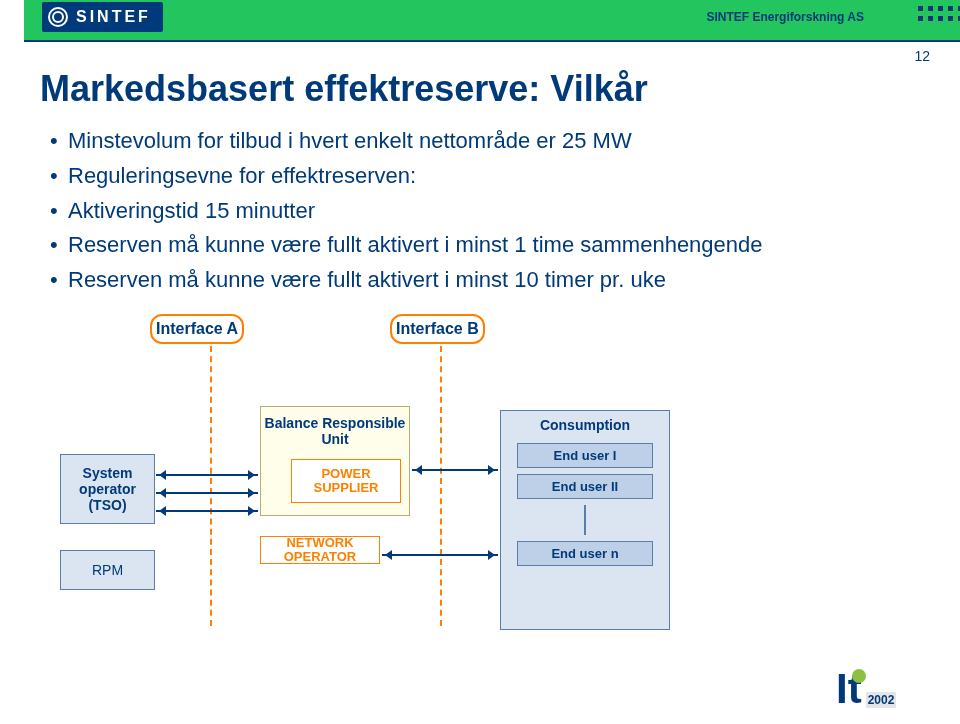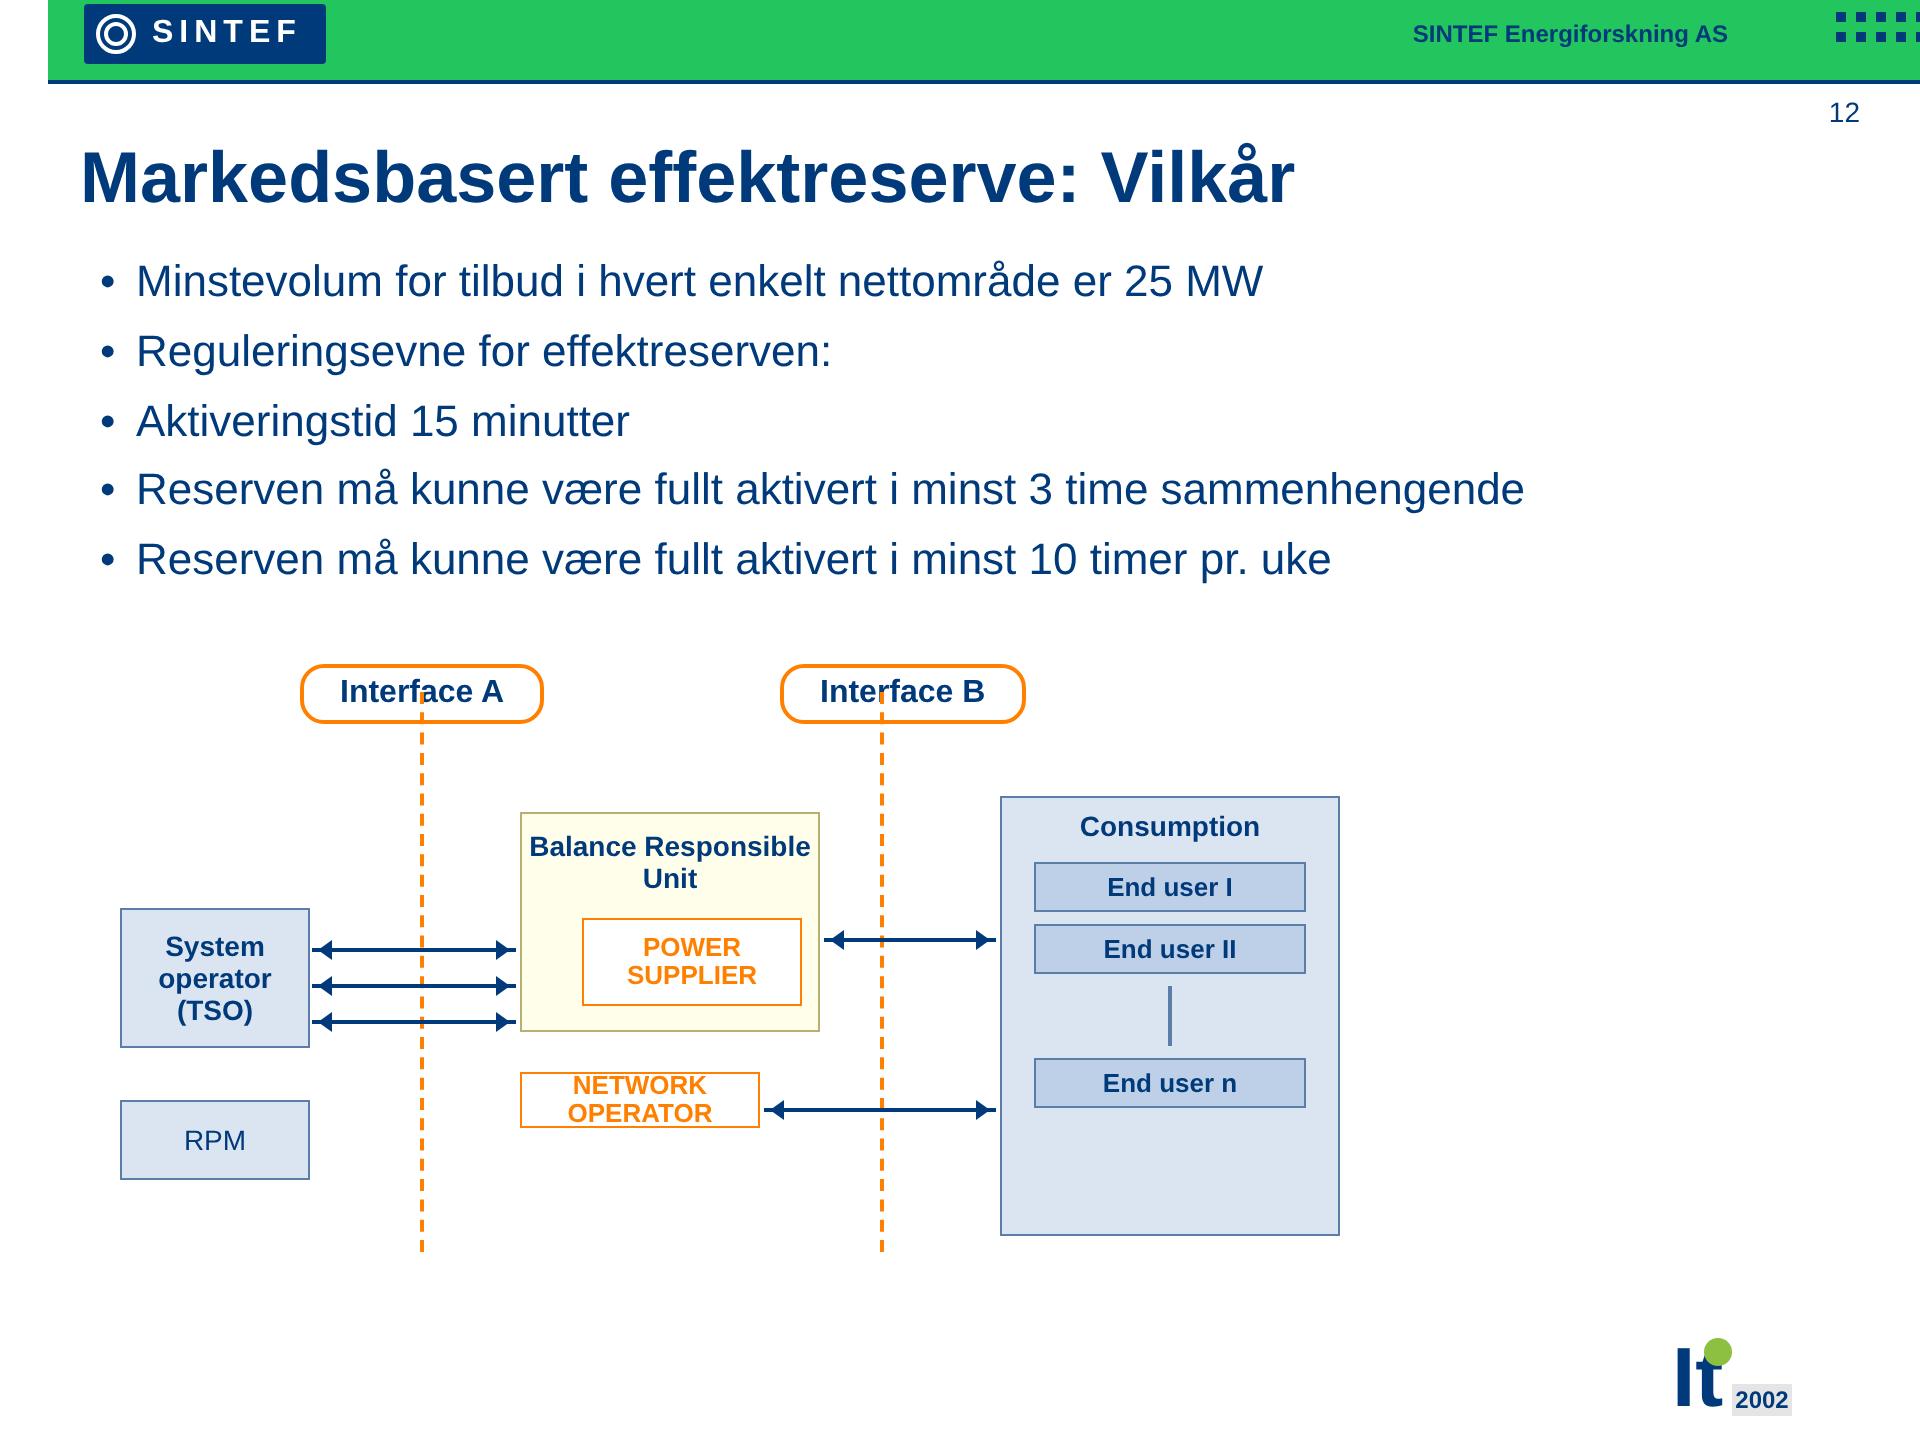--- a/index.html
+++ b/index.html
@@ -345,7 +345,7 @@
   <li>Minstevolum for tilbud i hvert enkelt nettområde er 25 MW</li>
   <li>Reguleringsevne for effektreserven:</li>
   <li>Aktiveringstid 15 minutter</li>
-  <li>Reserven må kunne være fullt aktivert i minst 3 time sammenhengende</li>
+  <li>Reserven må kunne være fullt aktivert i minst 1 time sammenhengende</li>
   <li>Reserven må kunne være fullt aktivert i minst 10 timer pr. uke</li>
 </ul>
 

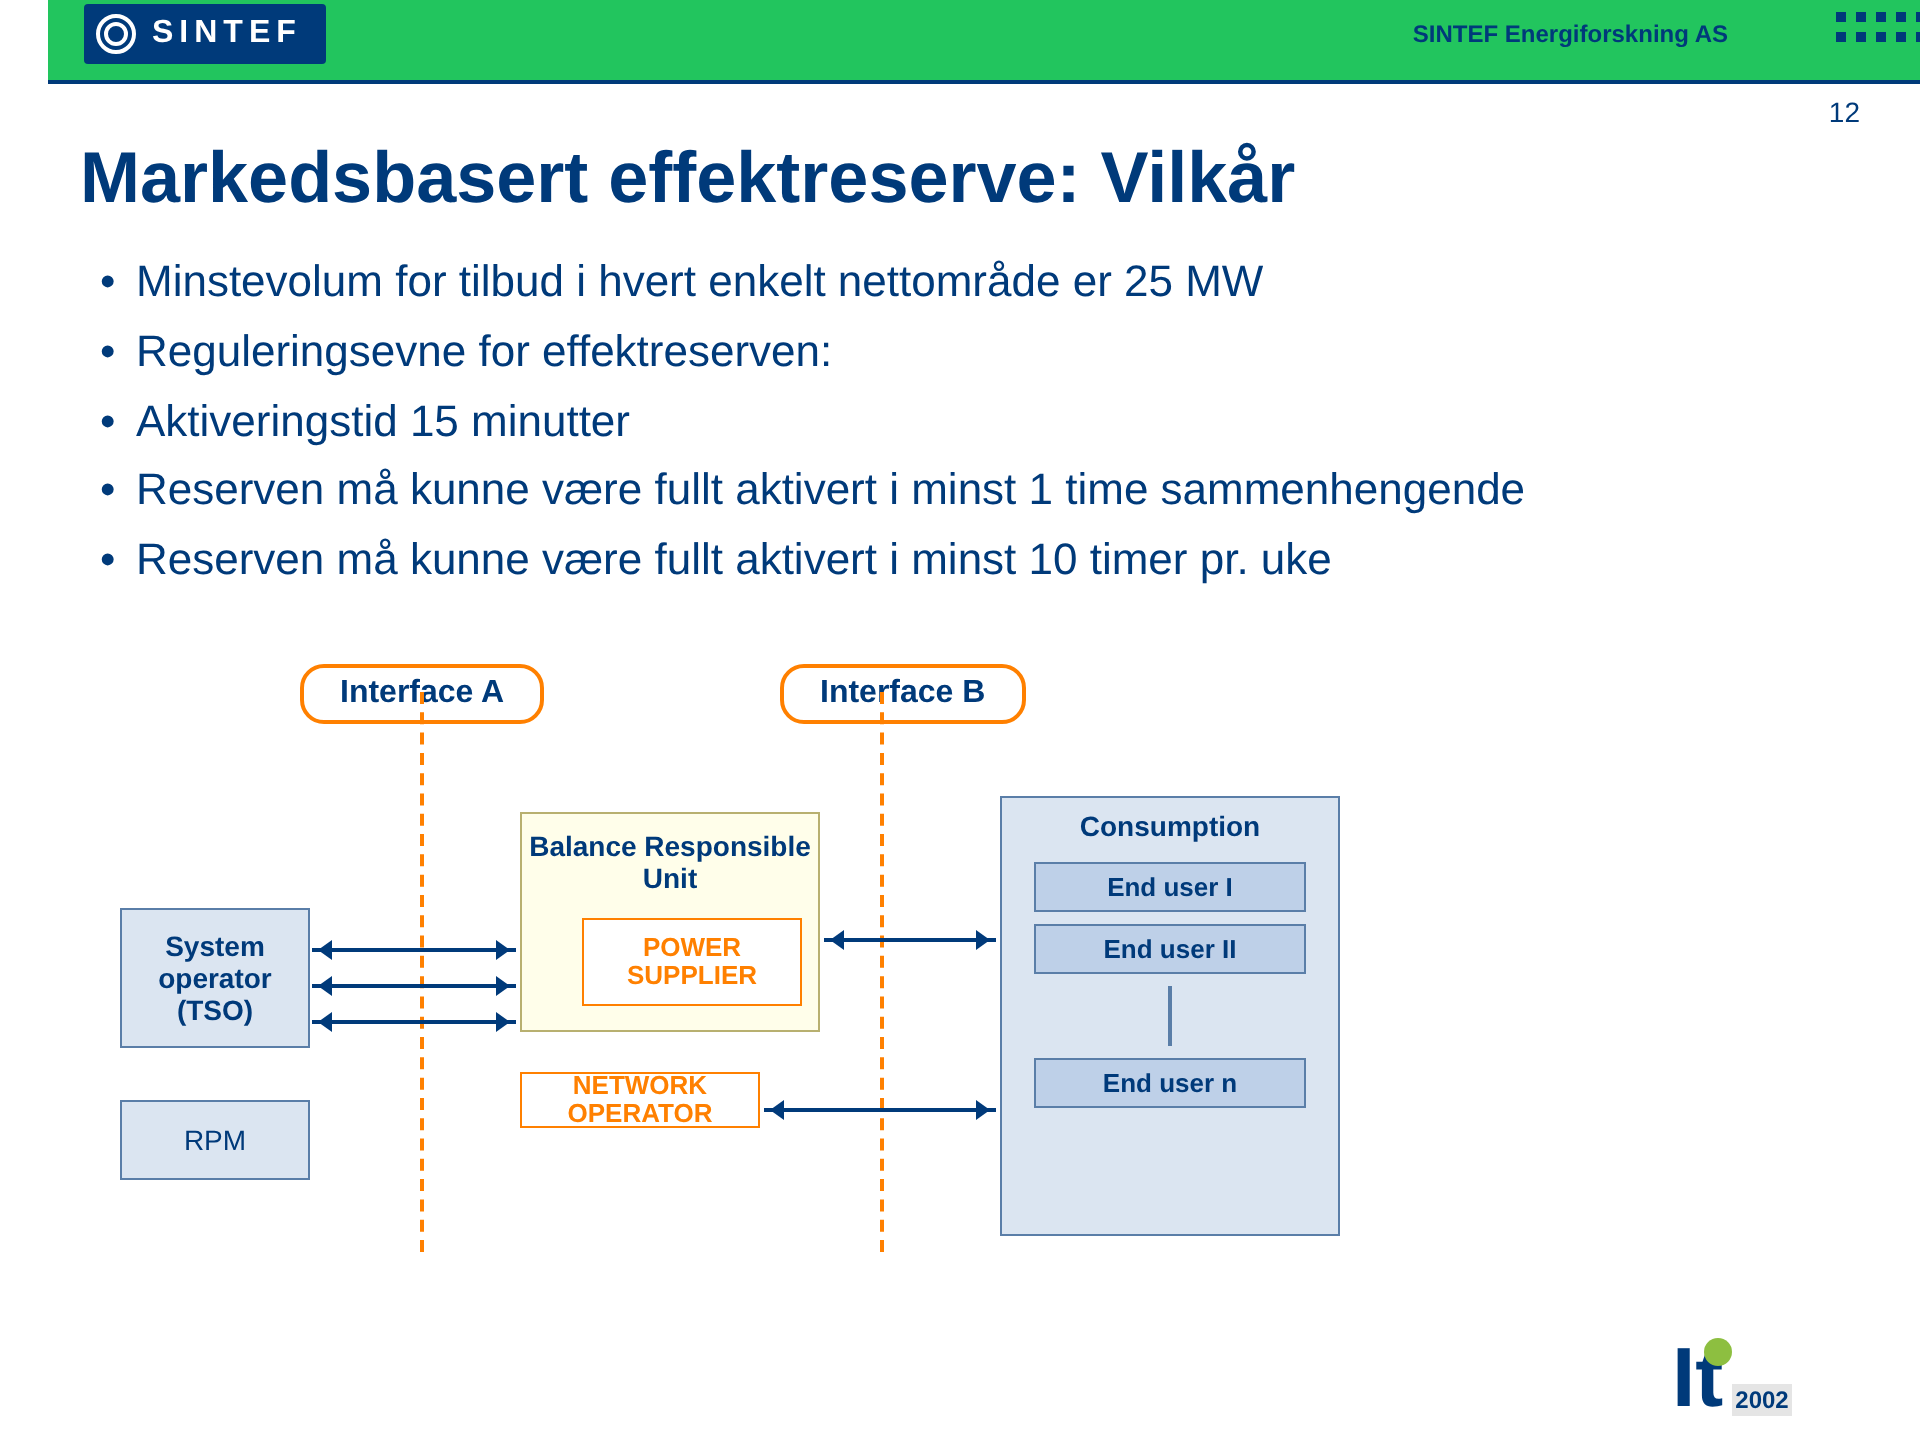--- a/index.html
+++ b/index.html
@@ -122,8 +122,8 @@
   }
   .iface {
     position: absolute;
-    top: 18px;
-    padding: 4px 18px;
+    top: 0;
+    padding: 4px 4px;
     border: 2px solid #ff8000;
     border-radius: 12px;
     font-size: 16px;

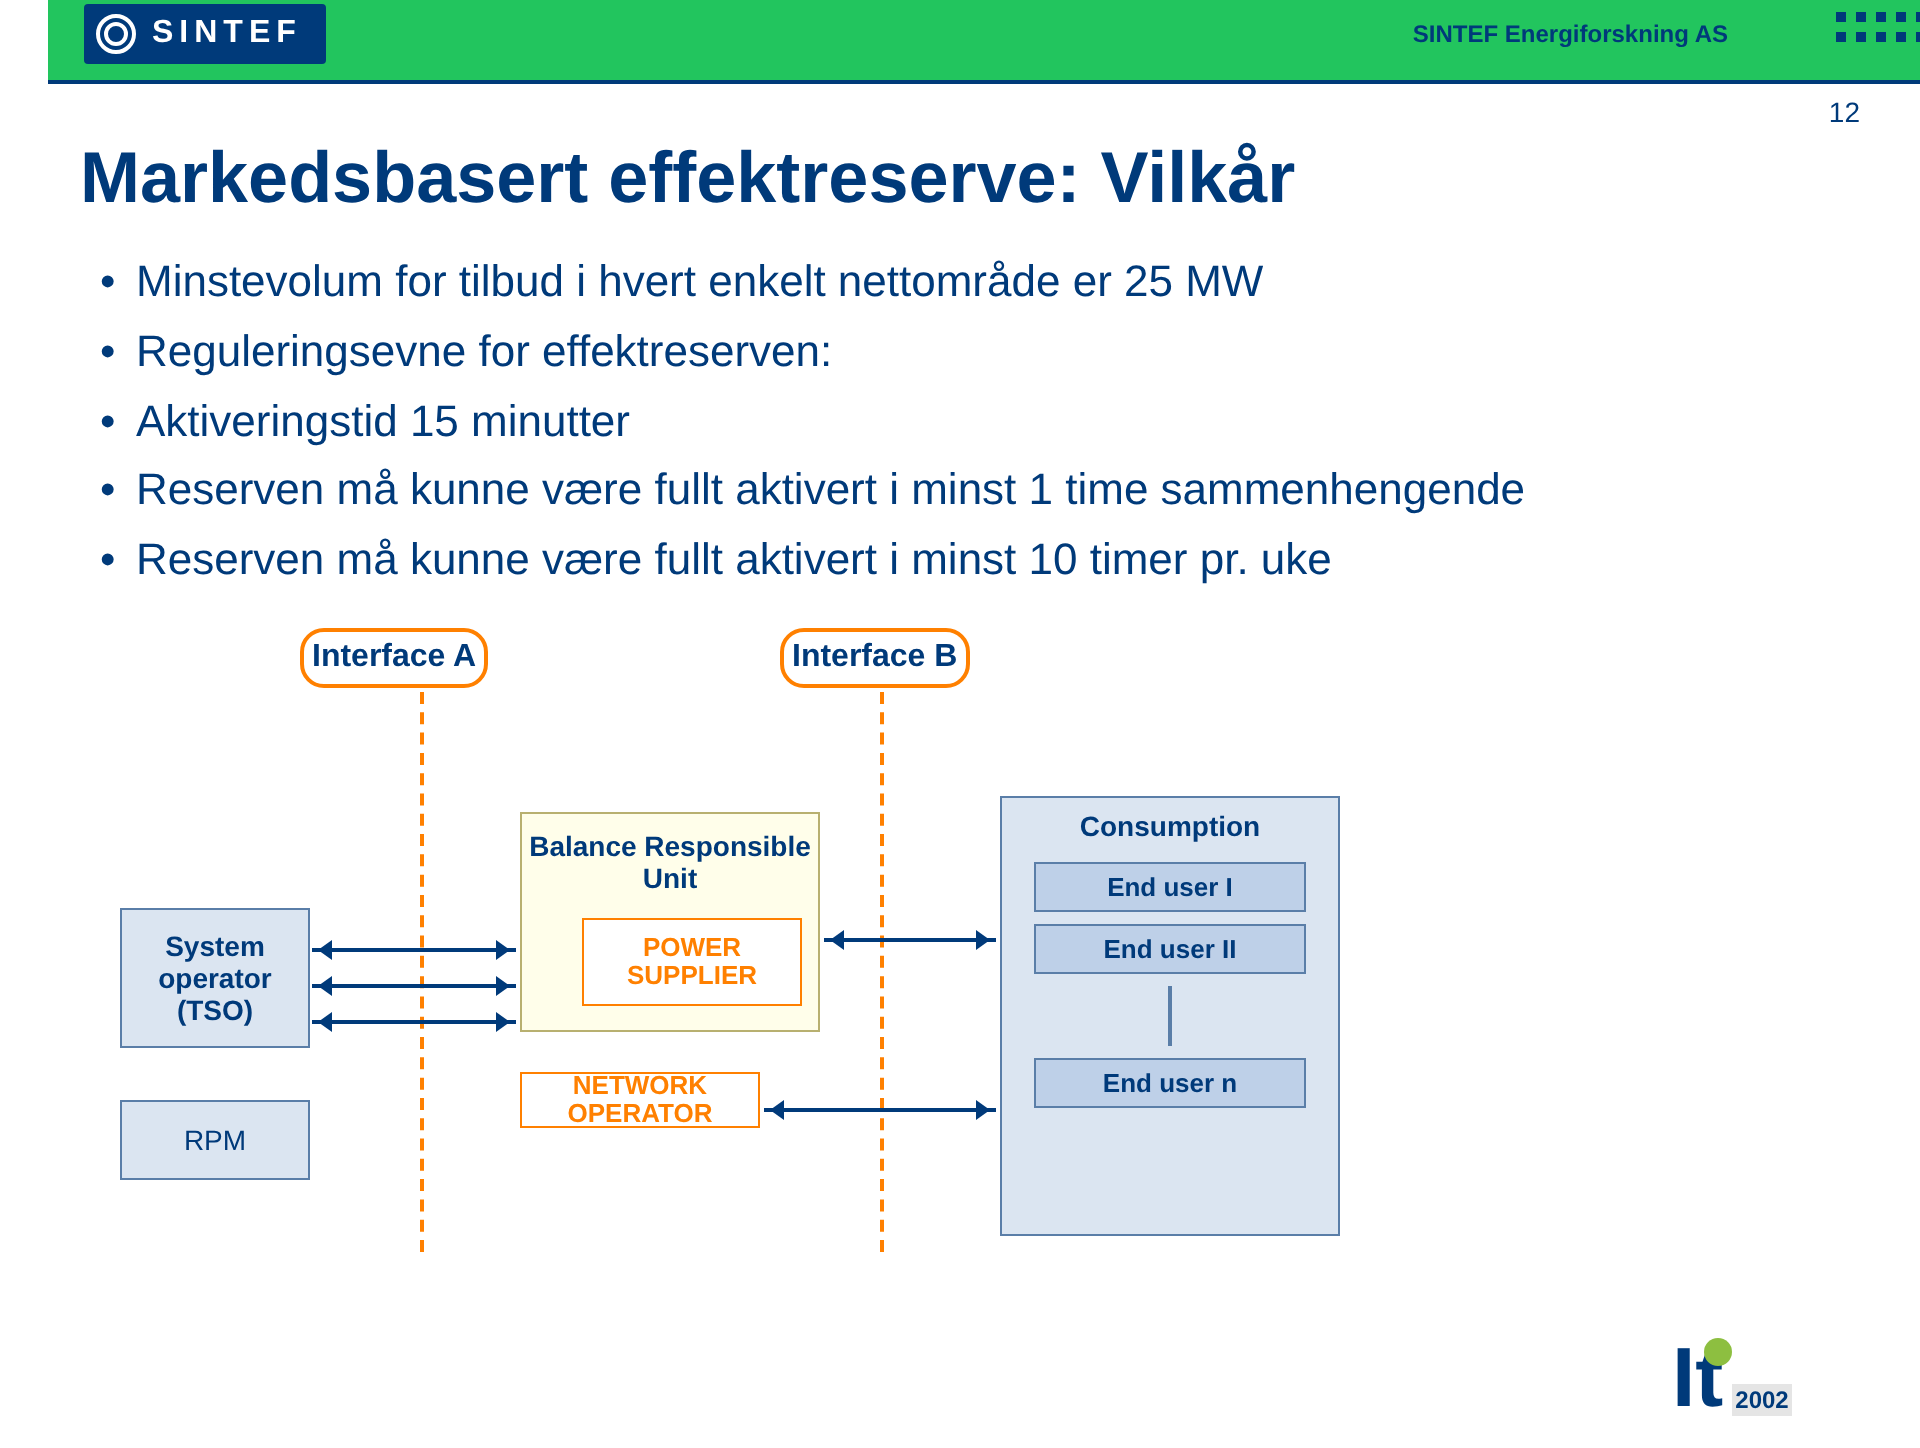--- a/index.html
+++ b/index.html
@@ -228,7 +228,7 @@
   .box-consumption {
     position: absolute;
     left: 380px;
-    top: 84px;
+    top: 96px;
     width: 170px;
     height: 220px;
     border: 1px solid #5a7ea8;

